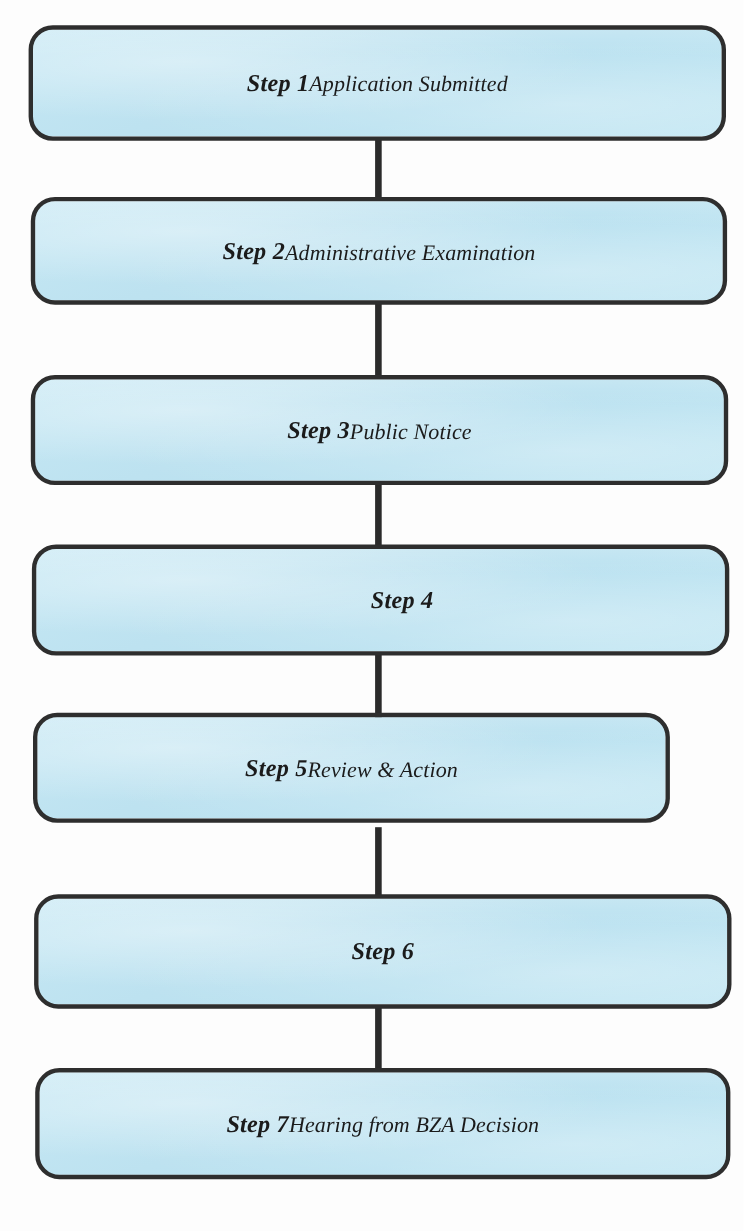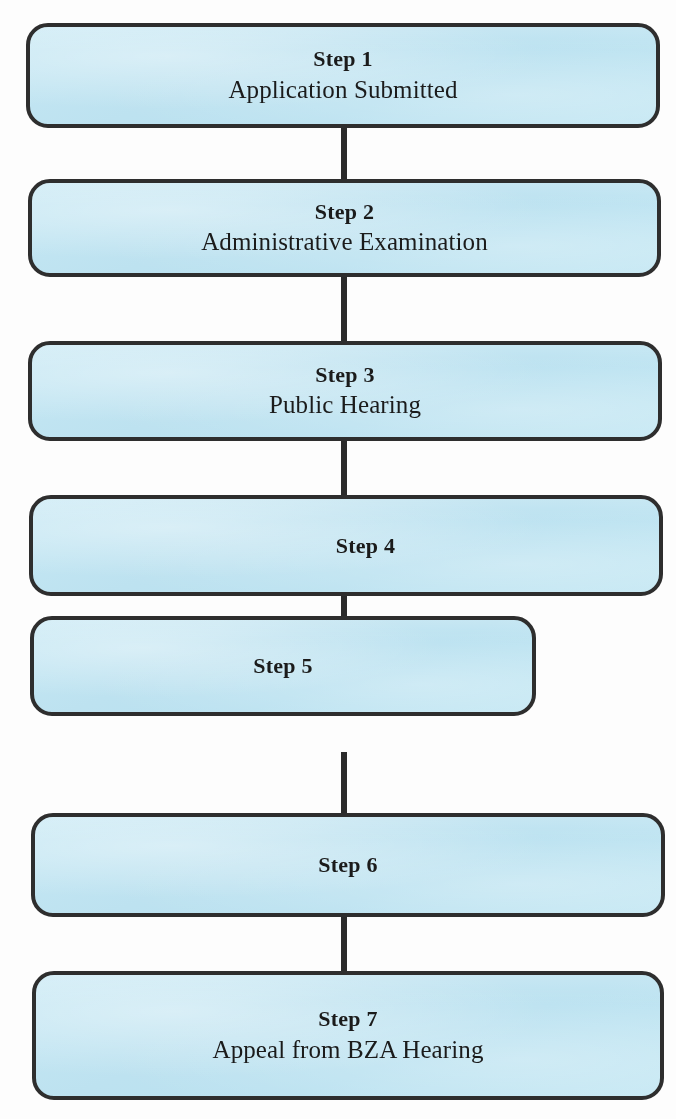--- a/index.html
+++ b/index.html
@@ -47,11 +47,12 @@
     background: linear-gradient(160deg, #c6e8f4 0%, #bde2f0 38%, #b9e1f0 62%, #c3e7f3 100%);
     box-shadow: 0 0 0 0 rgba(0,0,0,0);
     display: flex;
-    flex-direction: column;
+    flex-direction: row;
     align-items: center;
     justify-content: center;
     z-index: 2;
     overflow: hidden;
+    font-style: italic;
   }
   
   .step-box::before {

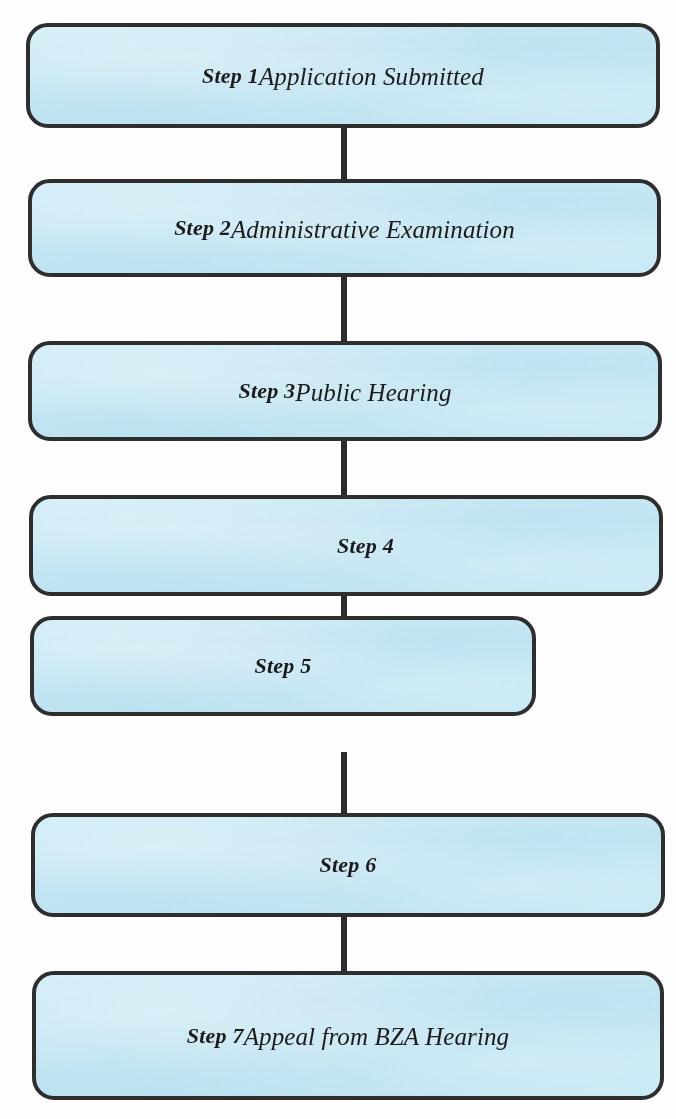--- a/index.html
+++ b/index.html
@@ -79,7 +79,7 @@
   .step-label {
     position: relative;
     font-weight: normal;
-    font-size: 25px;
+    font-size: 20px;
     line-height: 1.2;
     color: #1b1b1b;
     letter-spacing: 0.1px;

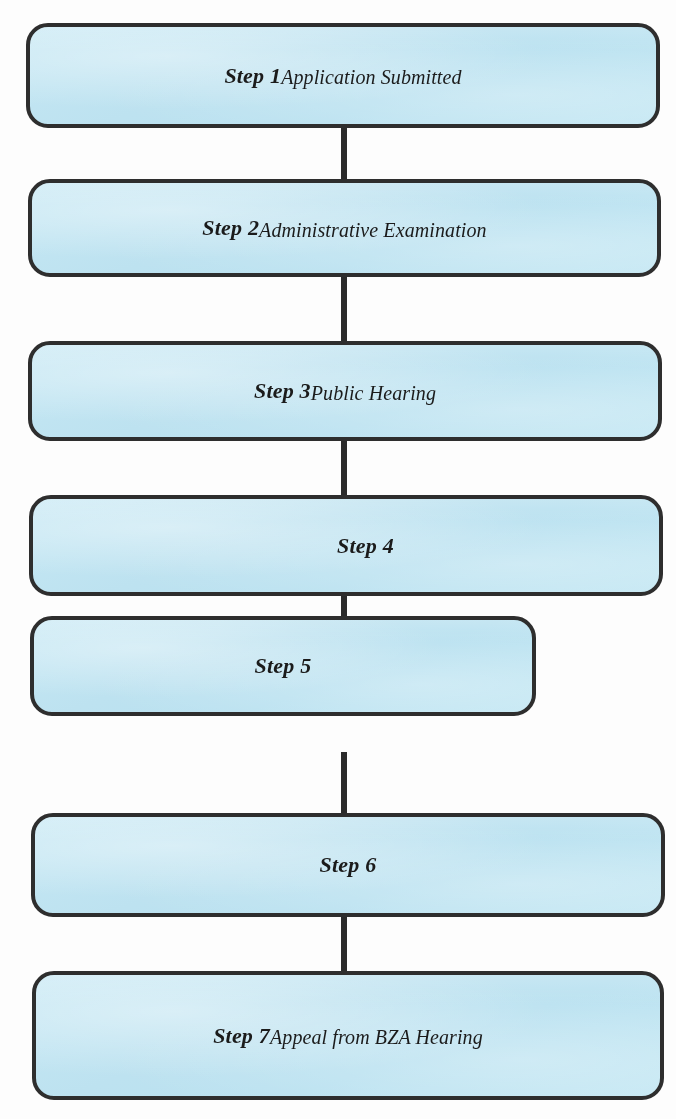--- a/index.html
+++ b/index.html
@@ -126,7 +126,7 @@
 
   <div class="step-box" id="box-3">
     <div class="step-title">Step 3</div>
-    <div class="step-label">Public Hearing</div>
+    <div class="step-label">Public Notice</div>
   </div>
   <div class="connector" id="conn-3"></div>
 

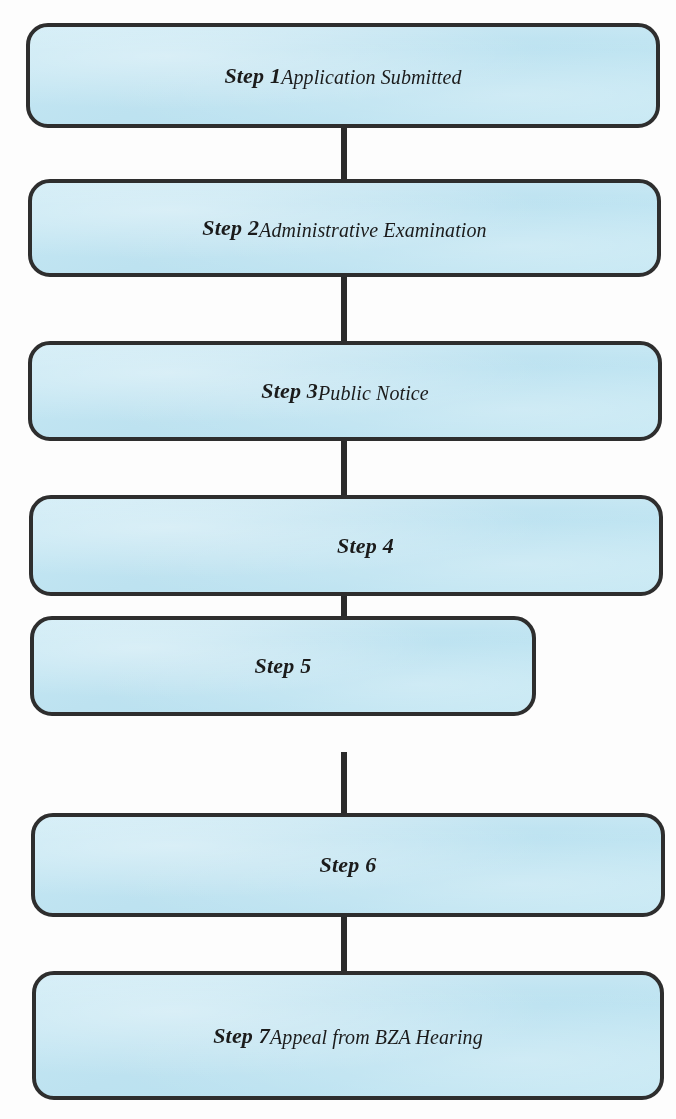--- a/index.html
+++ b/index.html
@@ -93,7 +93,7 @@
   #box-2 { left: 28px;  top: 179px;  width: 633px; height: 98px; align-items: center;  }
   #box-3 { left: 28px;  top: 341px;  width: 634px; height: 100px; }
   #box-4 { left: 29px;  top: 495px;  width: 634px; height: 101px; padding-left: 39px; }
-  #box-5 { left: 30px;  top: 616px;  width: 506px; height: 100px; }
+  #box-5 { left: 30px;  top: 648px;  width: 579px; height: 100px; }
   #box-6 { left: 31px;  top: 813px;  width: 634px; height: 104px; }
   #box-7 { left: 32px;  top: 971px;  width: 632px; height: 129px; }
 

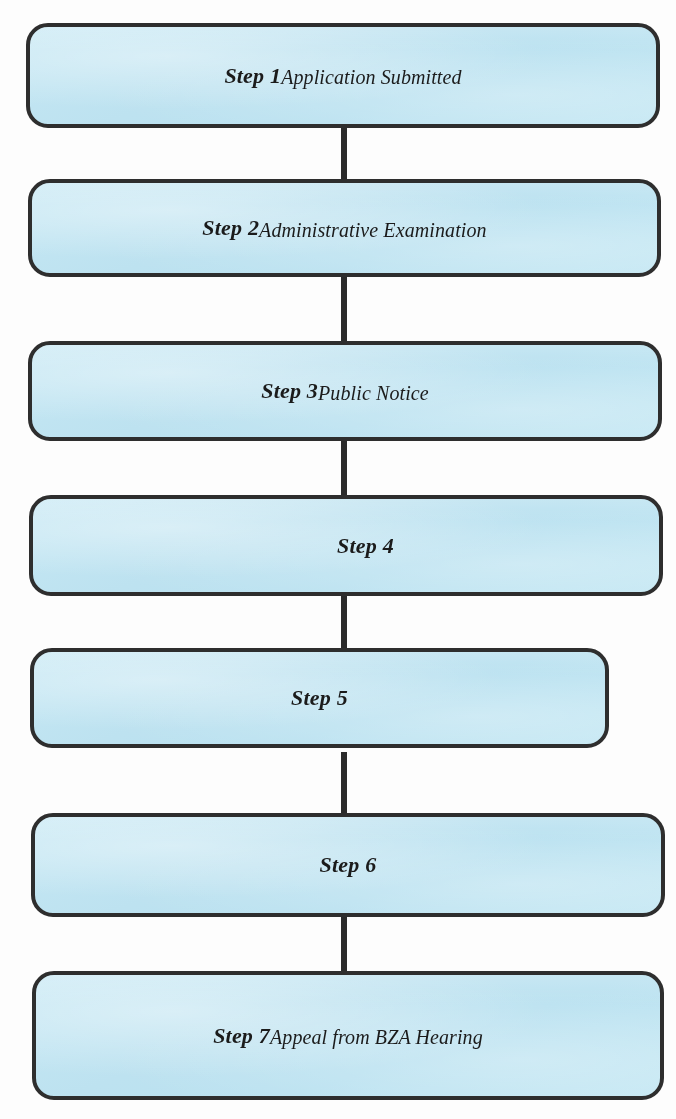--- a/index.html
+++ b/index.html
@@ -137,6 +137,7 @@
 
   <div class="step-box" id="box-5">
     <div class="step-title">Step 5</div>
+    <div class="step-label">Review &amp; Action</div>
   </div>
   <div class="connector" id="conn-5"></div>
 

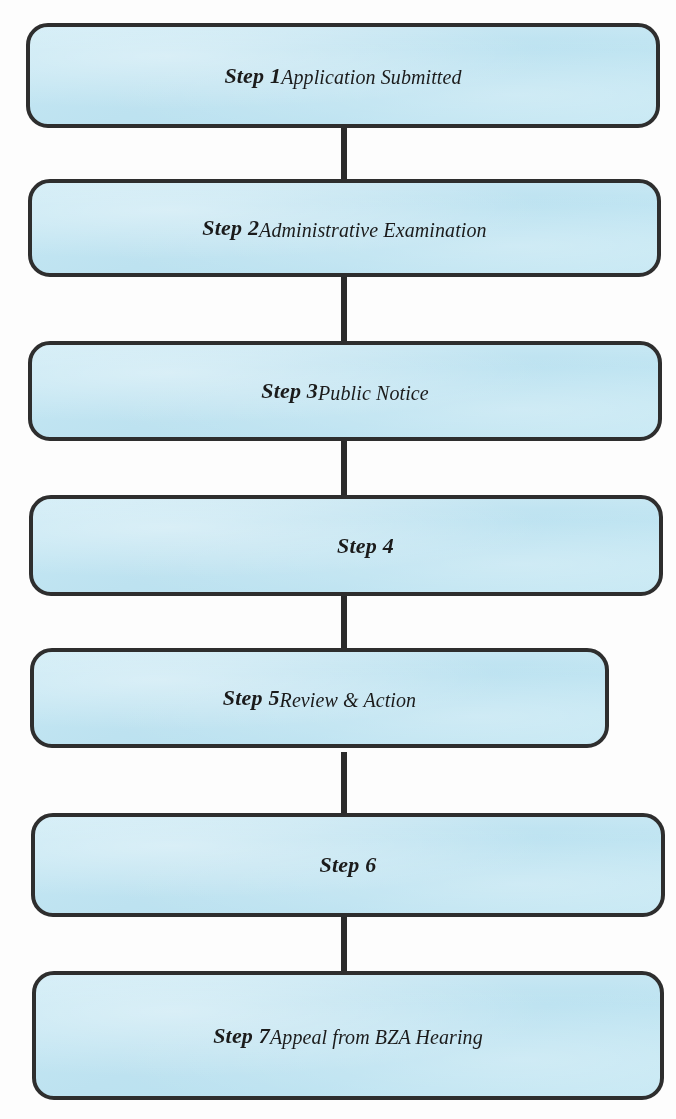--- a/index.html
+++ b/index.html
@@ -95,7 +95,7 @@
   #box-4 { left: 29px;  top: 495px;  width: 634px; height: 101px; padding-left: 39px; }
   #box-5 { left: 30px;  top: 648px;  width: 579px; height: 100px; }
   #box-6 { left: 31px;  top: 813px;  width: 634px; height: 104px; }
-  #box-7 { left: 32px;  top: 971px;  width: 632px; height: 129px; }
+  #box-7 { left: 32px;  top: 971px;  width: 632px; height: 101px; }
 
   
   #conn-1 { top: 126px; height: 56px; }

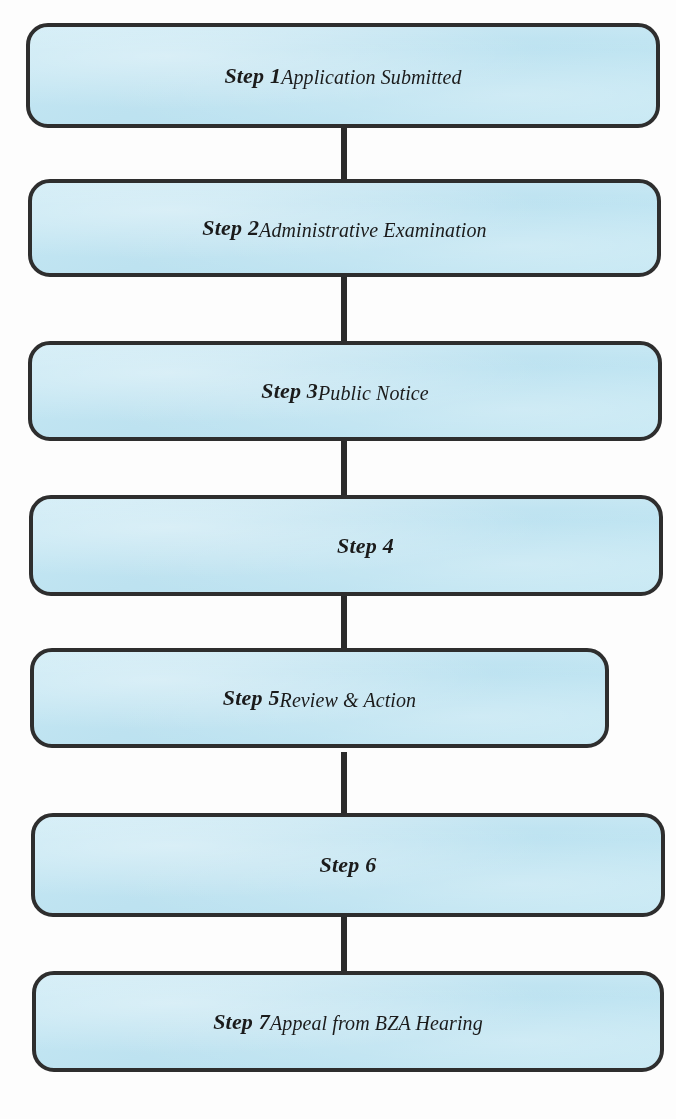--- a/index.html
+++ b/index.html
@@ -148,7 +148,7 @@
 
   <div class="step-box" id="box-7">
     <div class="step-title">Step 7</div>
-    <div class="step-label">Appeal from BZA Hearing</div>
+    <div class="step-label">Hearing from BZA Decision</div>
   </div>
 
 </div>

